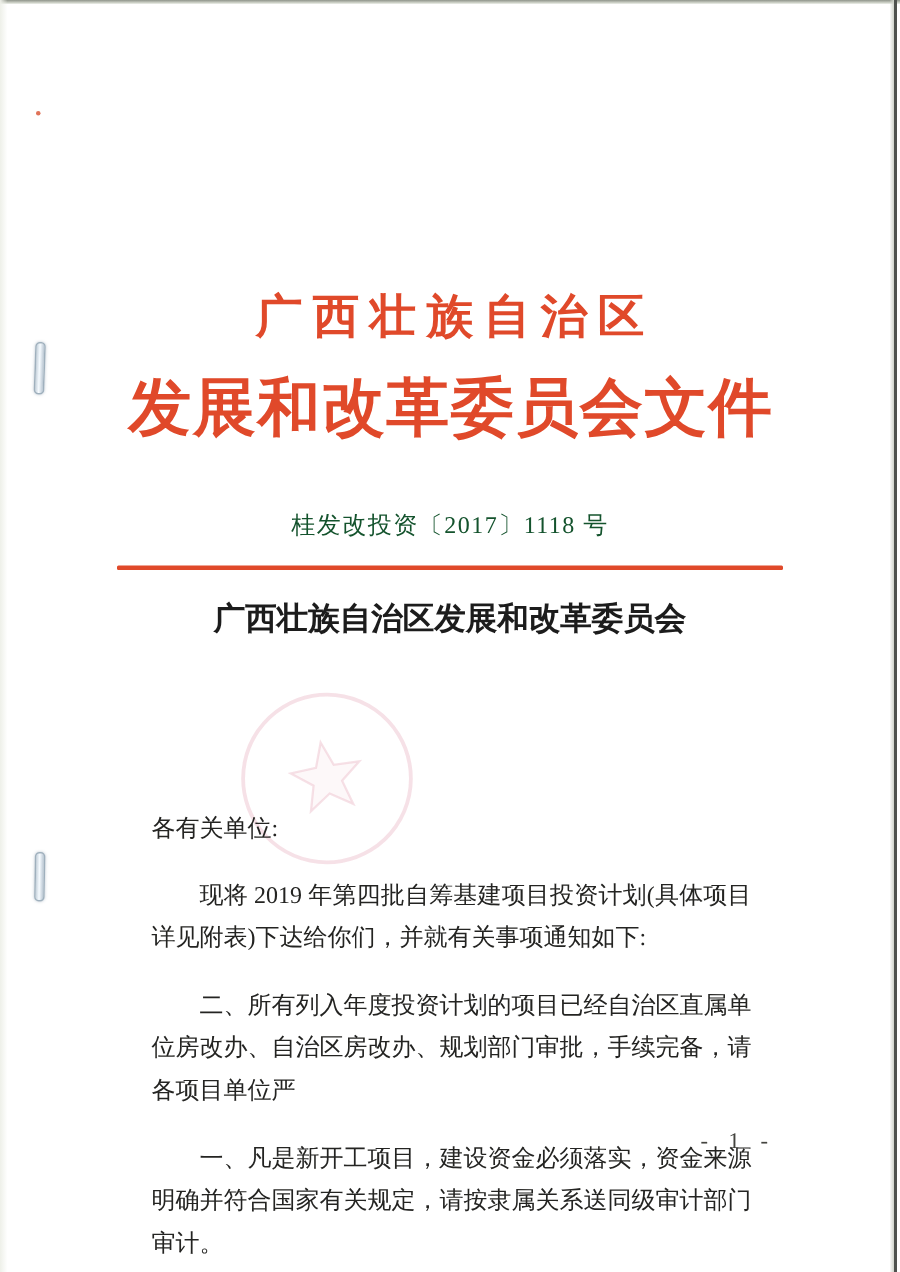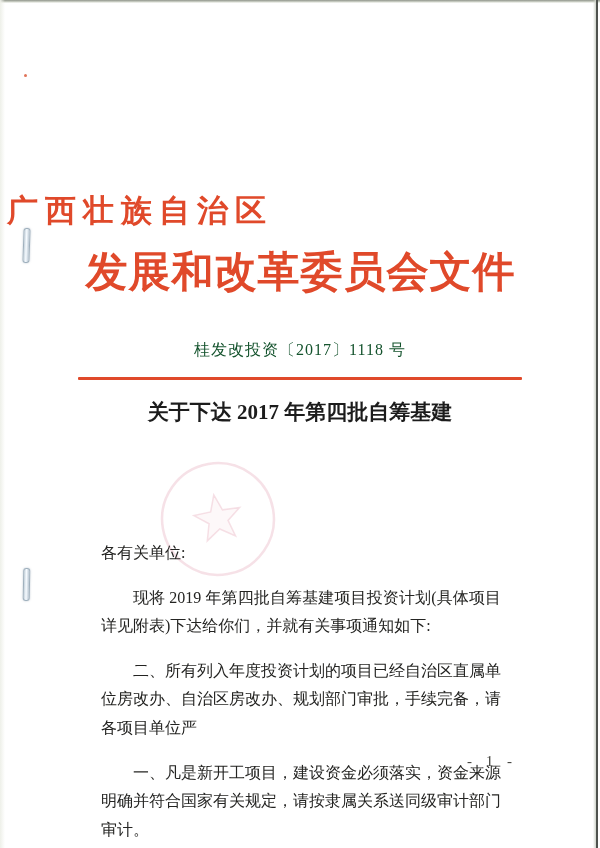--- a/index.html
+++ b/index.html
@@ -44,7 +44,7 @@
   
   .org-line1 {
     position: absolute; top: 190px; left: 0; width: 600px;
-    text-align: left;
+    text-align: center;
     font-size: 31px; font-weight: bold;
     letter-spacing: 7px; text-indent: 7px;
     color: var(--accent, #e0492a);

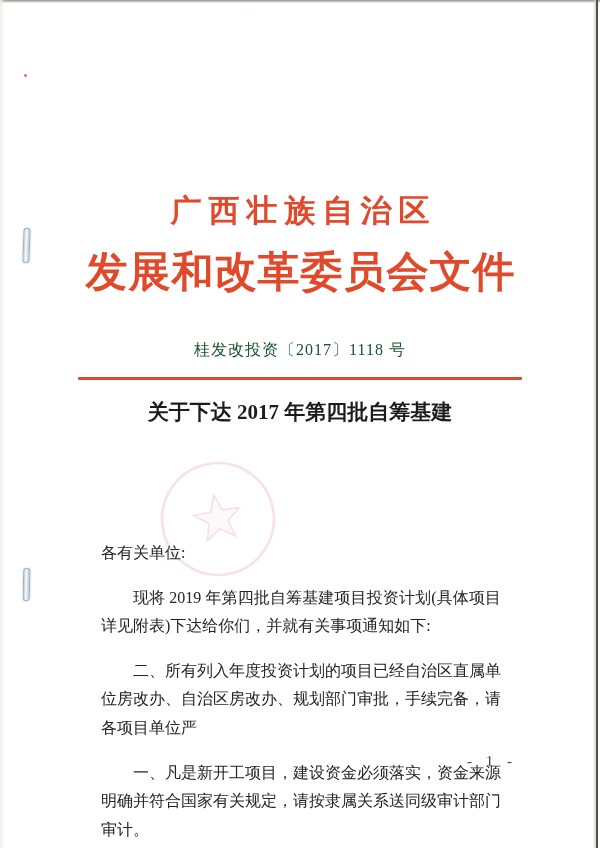--- a/index.html
+++ b/index.html
@@ -116,6 +116,7 @@
 <div class="red-rule"></div>
 
 <div class="doc-title">
+  <div>广西壮族自治区发展和改革委员会</div>
   <div>关于下达 2017 年第四批自筹基建</div>
 </div>
 

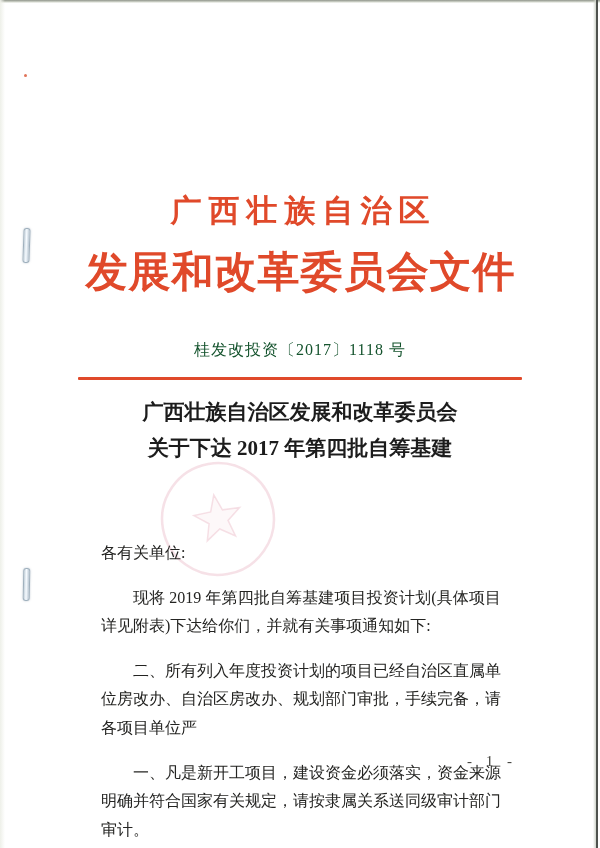--- a/index.html
+++ b/index.html
@@ -117,7 +117,6 @@
 
 <div class="doc-title">
   <div>广西壮族自治区发展和改革委员会</div>
-  <div>关于下达 2017 年第四批自筹基建</div>
 </div>
 
 <svg class="seal" viewBox="0 0 120 120" xmlns="http://www.w3.org/2000/svg">

